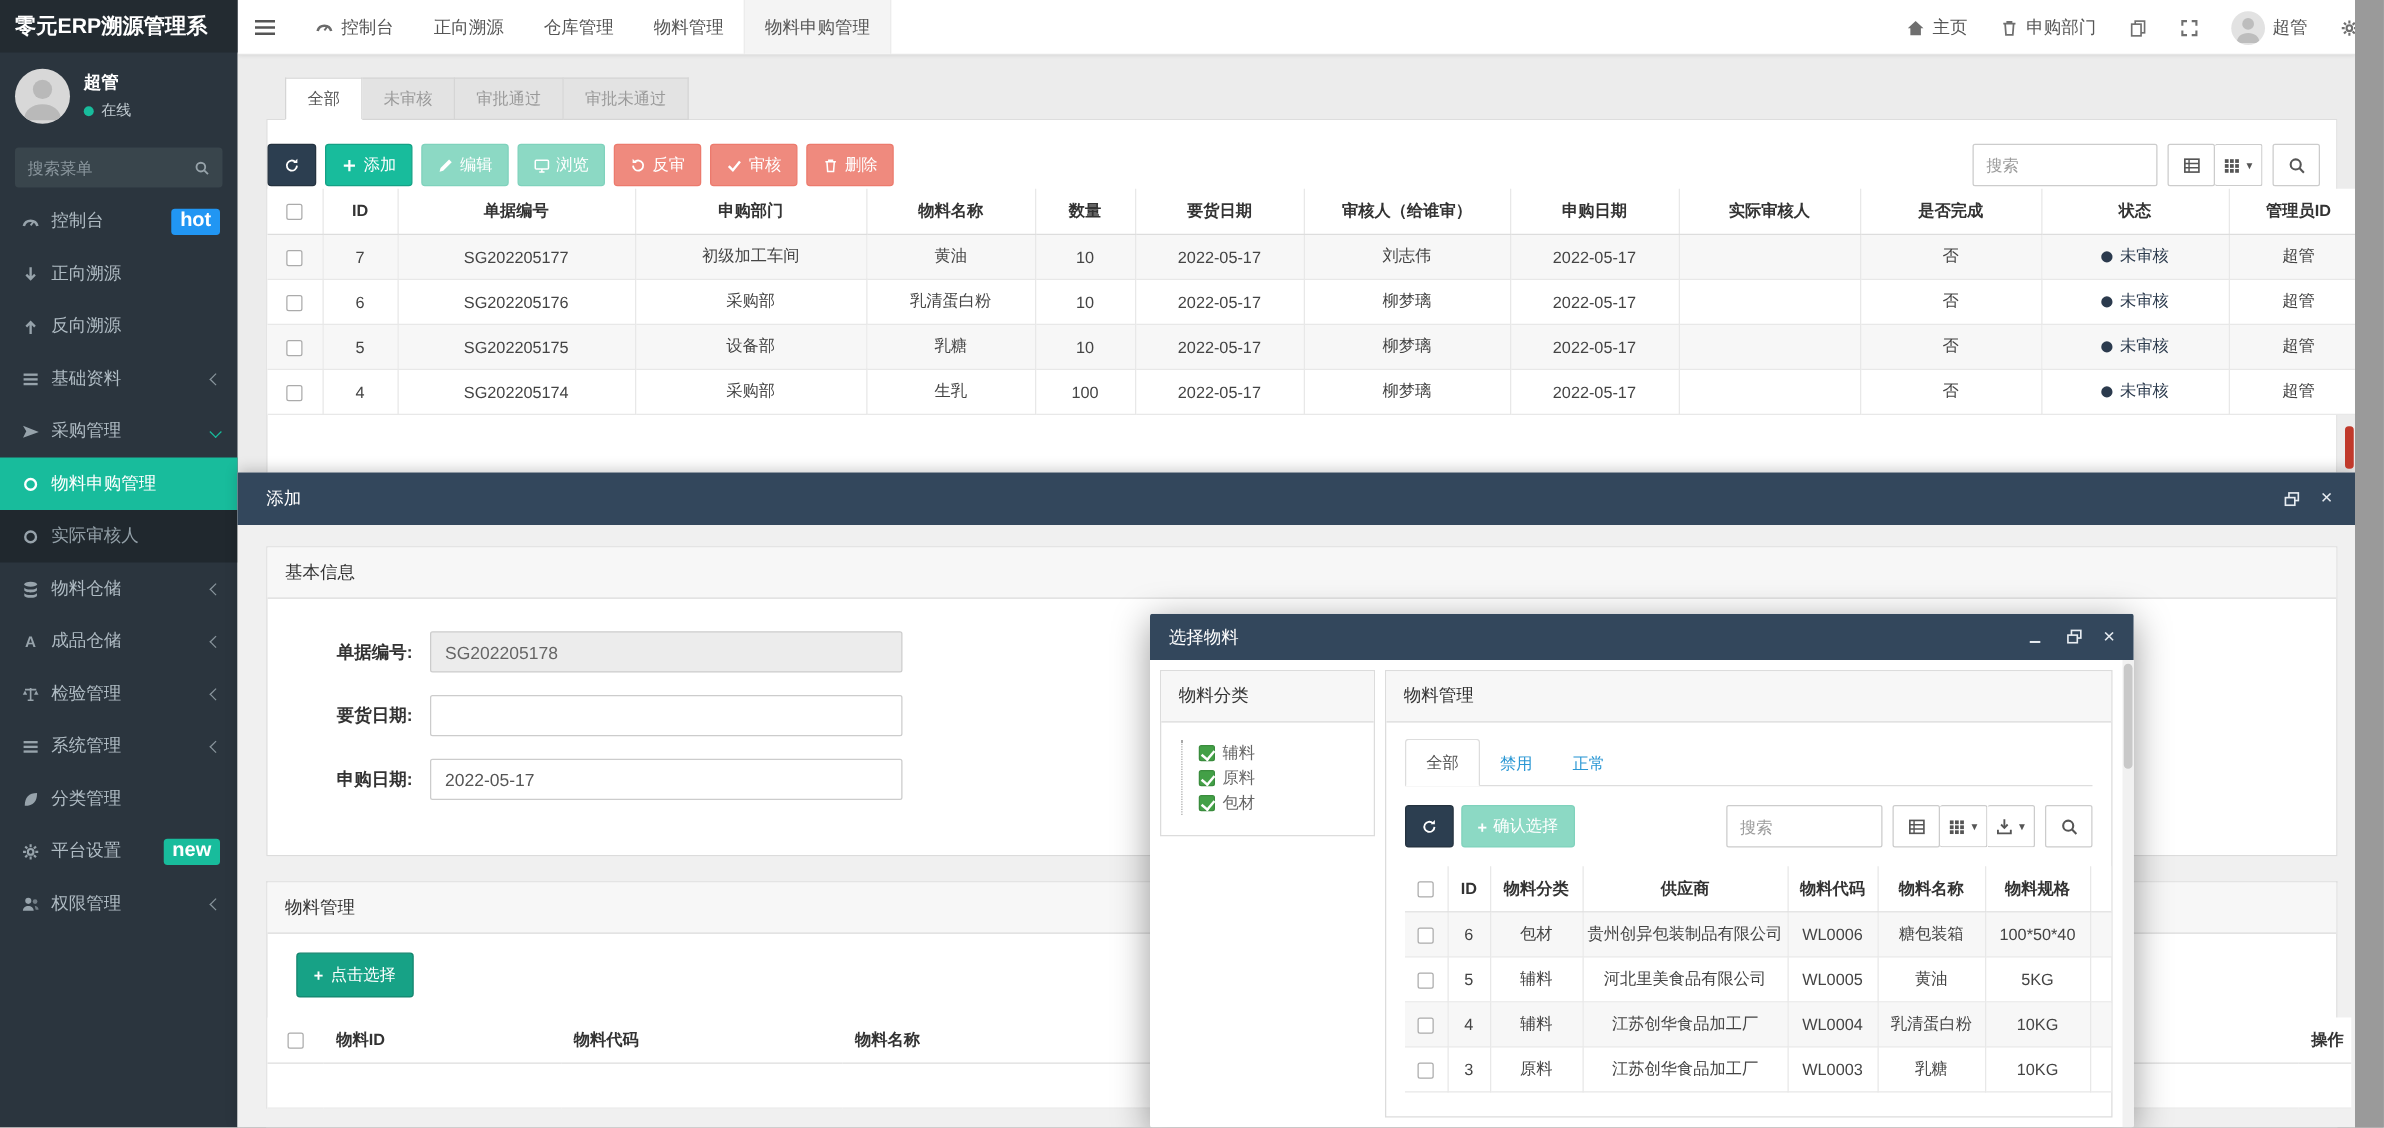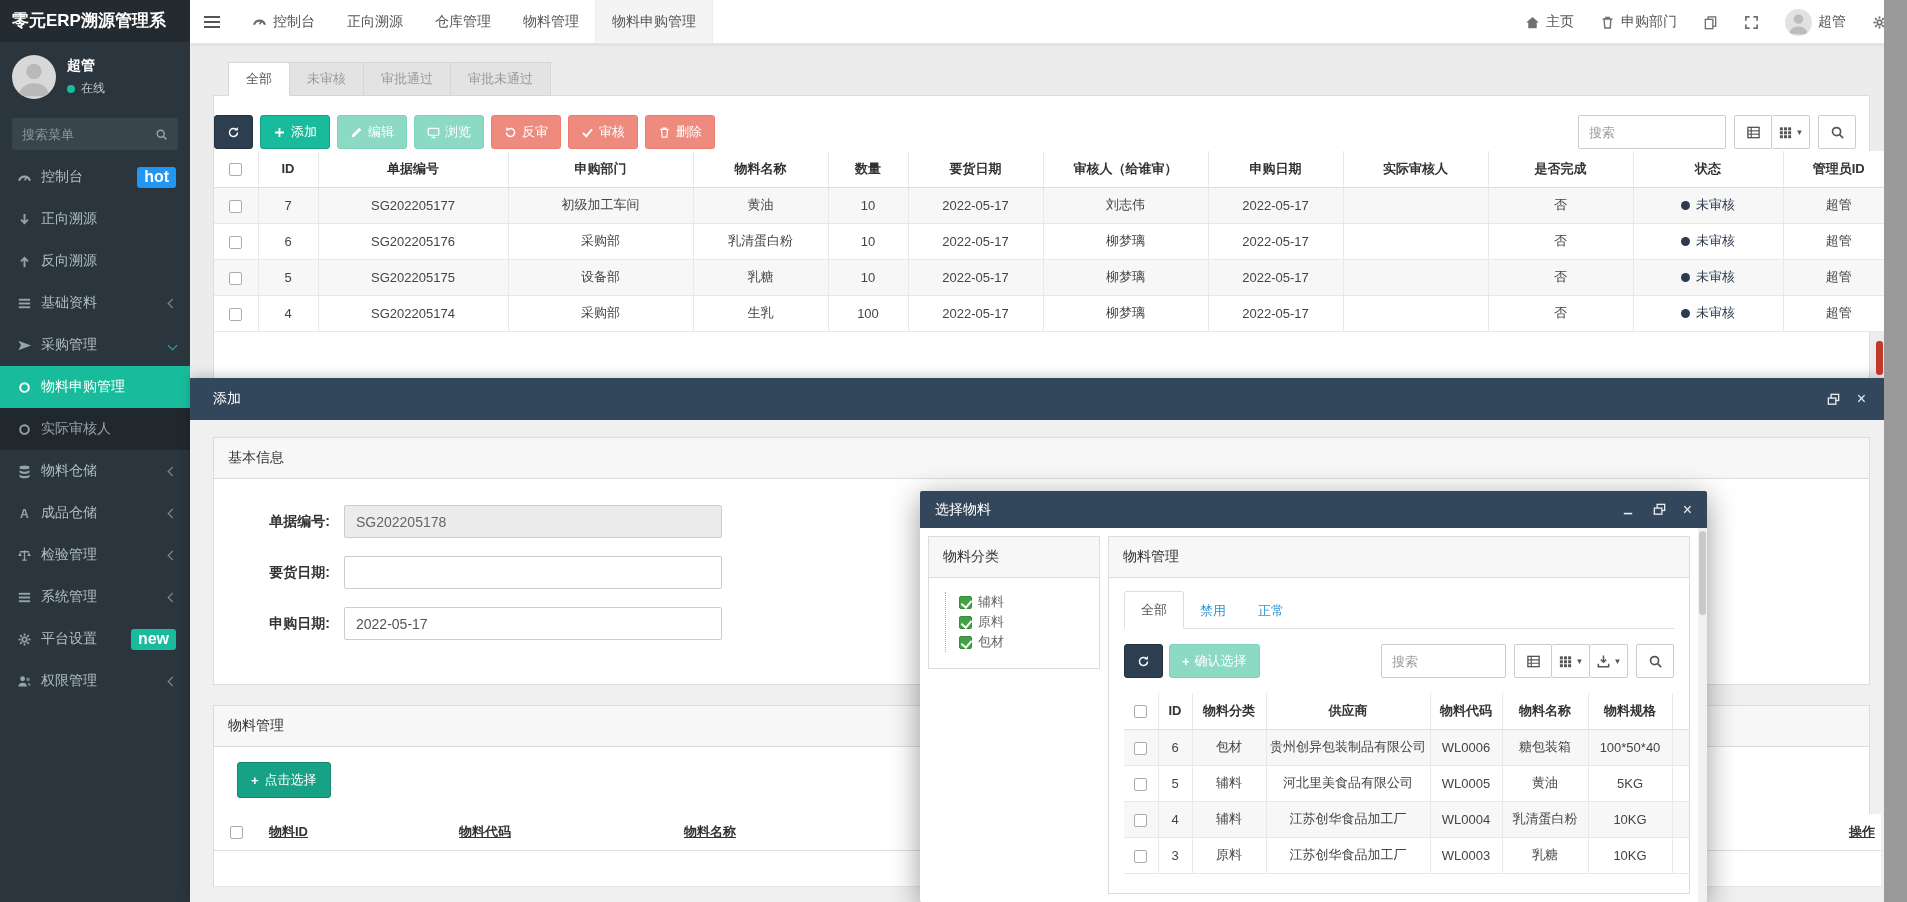--- a/index.html
+++ b/index.html
@@ -291,6 +291,16 @@
           </span>
           <span>系统管理</span>
           <span class="chev left"></span>
+        </div>
+        <div class="menu-item">
+          <span class="mi-icon">
+            <span class="svgi fs15">
+              <svg viewBox="0 0 16 16">
+                <path d="M13.5 2.5C6.5 2.5 3 6 3 13.5 10.5 13.5 13.5 9.5 13.5 2.5z" fill="currentColor"></path>
+              </svg>
+            </span>
+          </span>
+          <span>分类管理</span>
         </div>
         <div class="menu-item">
           <span class="mi-icon">

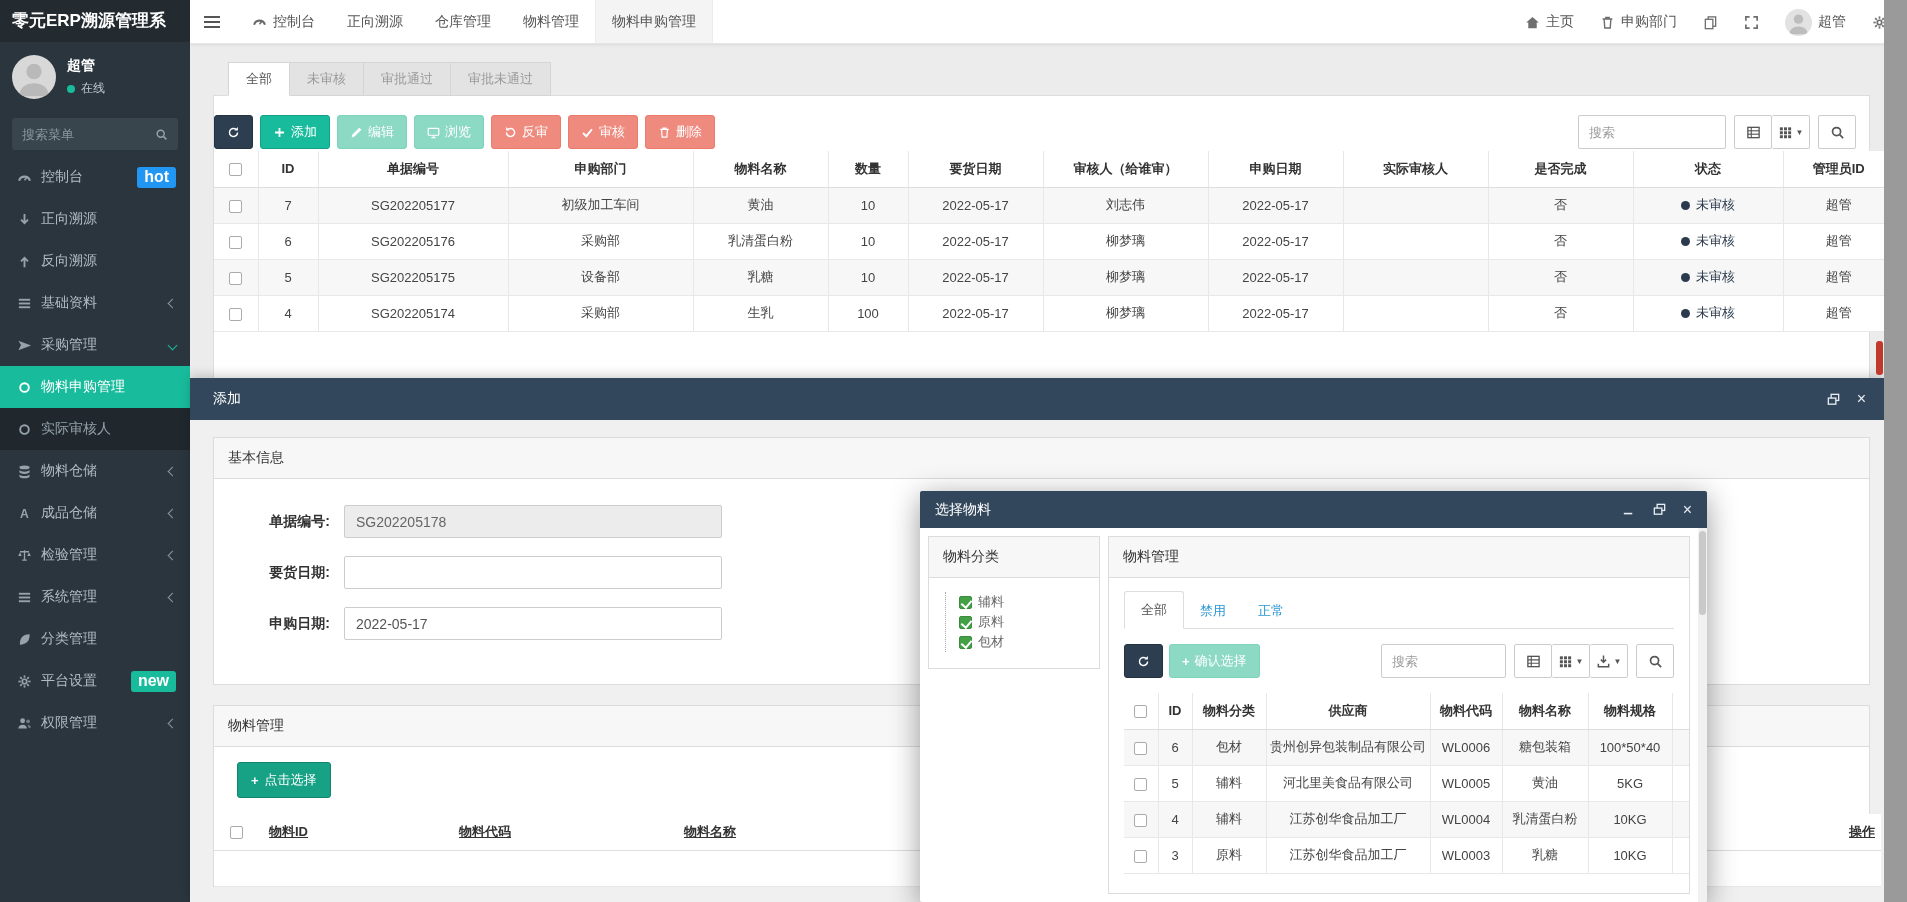--- a/index.html
+++ b/index.html
@@ -101,7 +101,7 @@
   .mat-body { padding:15px 0 0; }
   .btn-solid-green { display:inline-flex; align-items:center; gap:6px; background:#17a286; border:1px solid #13846d; color:#fff; font-size:13px; padding:8px 13px; border-radius:3px; margin-left:23px; cursor:pointer; }
   .bottom-grid { width:100%; margin-top:16px; }
-  .bottom-grid th { text-align:left; padding-left:10px; height:42px; border-left:none !important; border-right:none !important; border-top:1px solid #e8e8e8;text-decoration:underline; }
+  .bottom-grid th { text-align:left; padding-left:10px; height:42px; border-left:none !important; border-right:none !important; border-top:1px solid #e8e8e8; }
   .bottom-grid td { height:42px; border-left:none !important; border-right:none !important; }
   .bottom-grid th:first-child { text-align:center; padding-left:0; }
 

